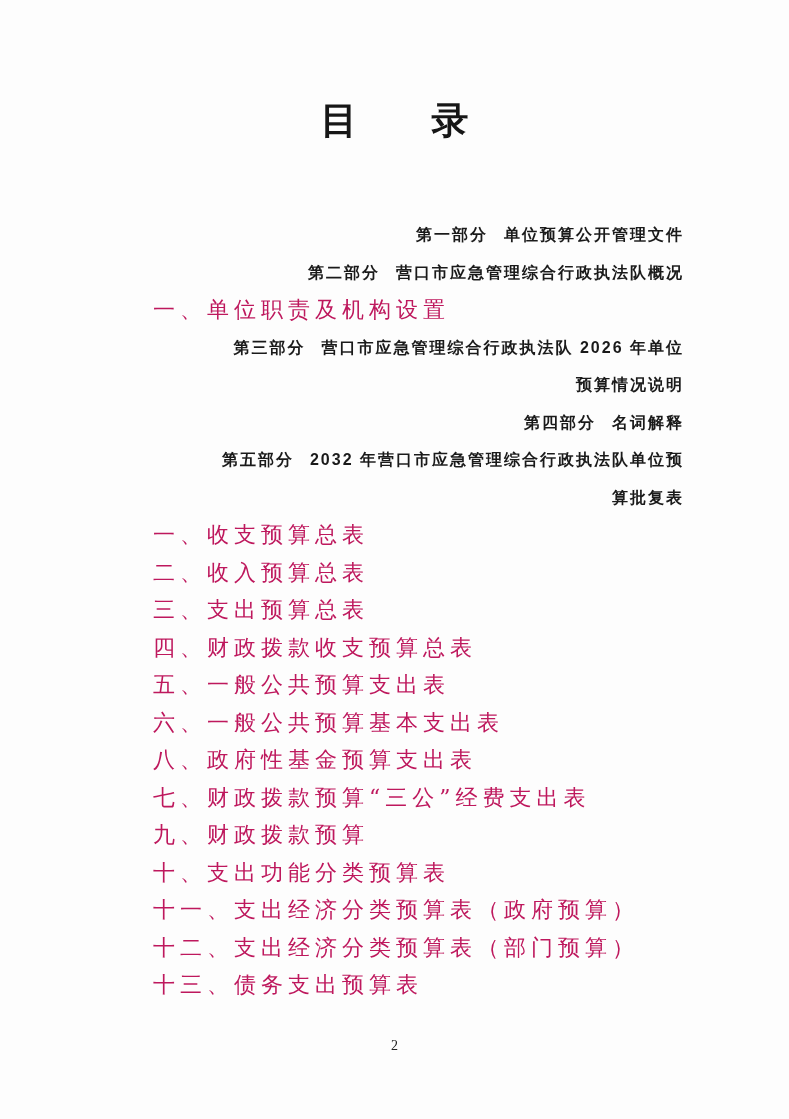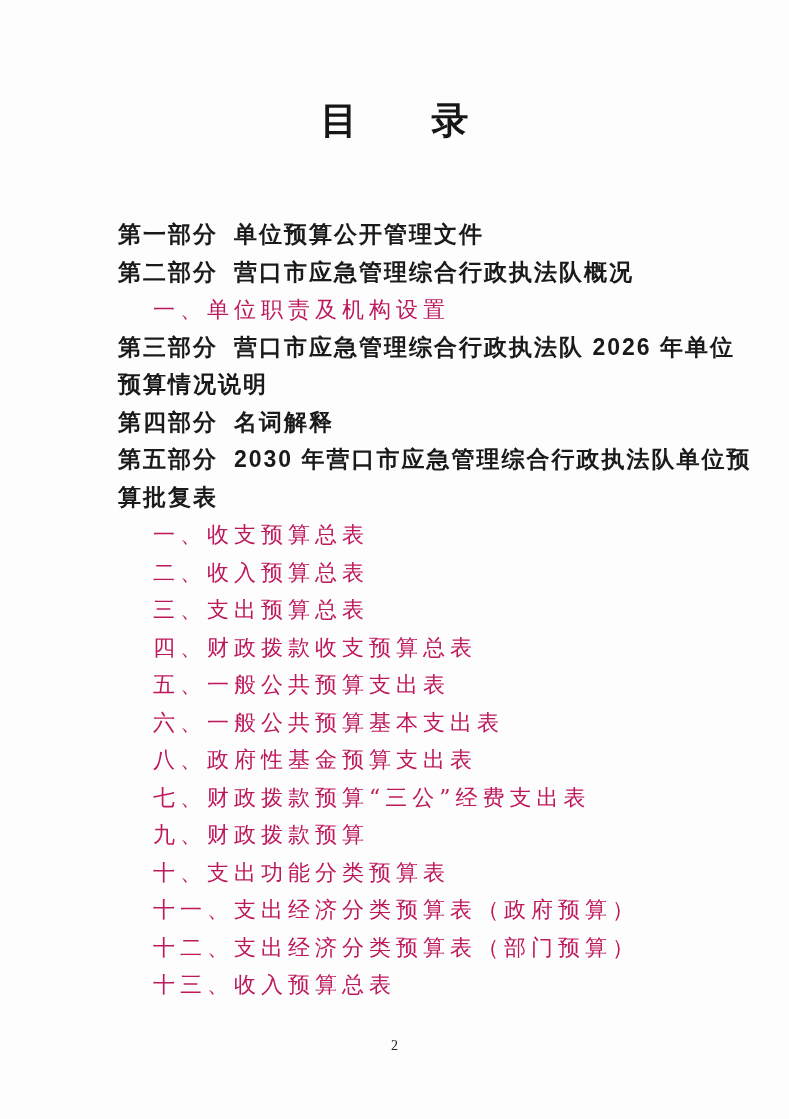--- a/index.html
+++ b/index.html
@@ -40,9 +40,10 @@
   .part {
     font-family: "Liberation Sans", "DejaVu Sans", sans-serif;
     font-weight: 700;
-    font-size: 23px;
+    font-size: 16px;
     letter-spacing: 2px;
     color: #1a1a1a;
+    text-align: right;
   }
   .part .label { margin-right: 16px; }
   .sub {

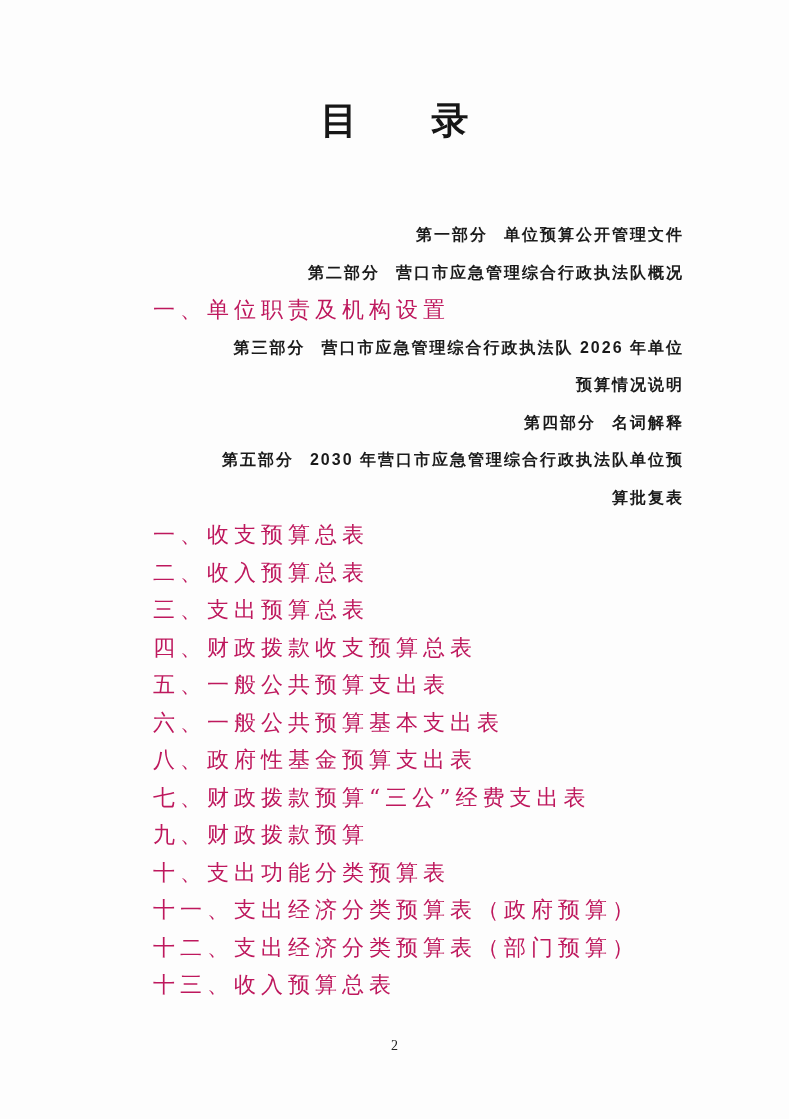--- a/index.html
+++ b/index.html
@@ -99,7 +99,7 @@
     </div>
 
     <div class="toc-line part">
-      <span class="label">第五部分</span><span>2030 年营口市应急管理综合行政执法队单位预</span>
+      <span class="label">第五部分</span><span>2032 年营口市应急管理综合行政执法队单位预</span>
     </div>
 
     <div class="toc-line part">

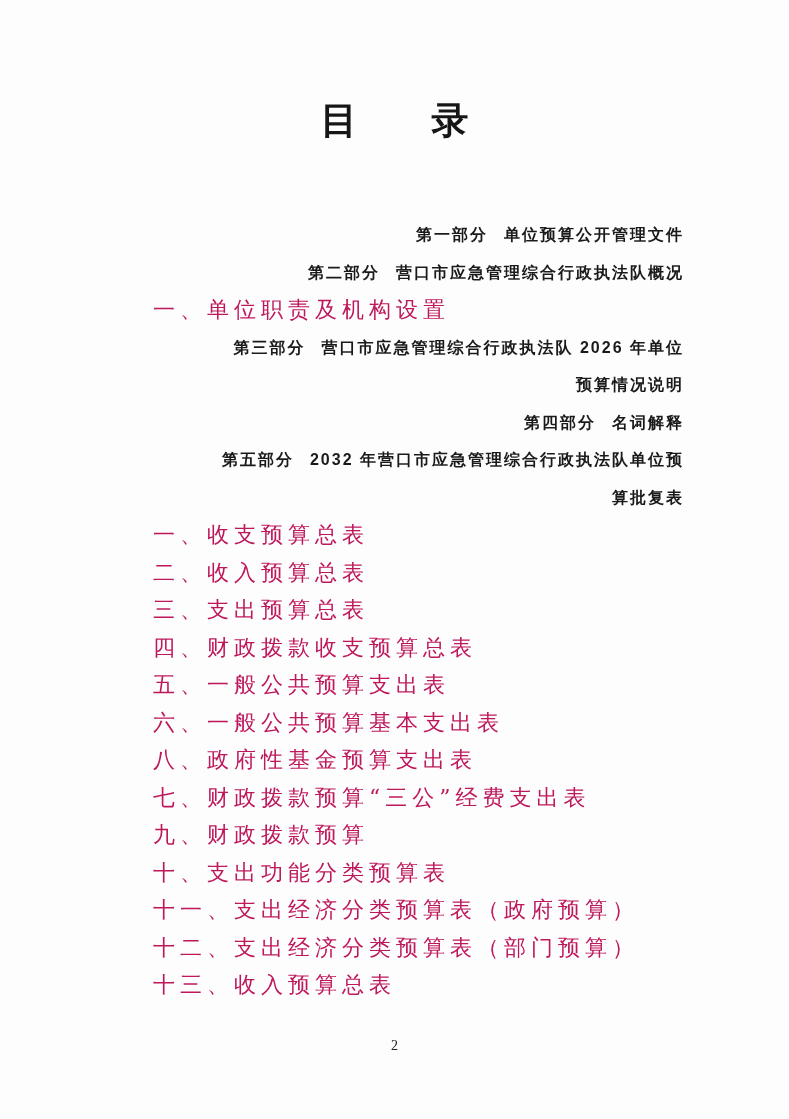--- a/index.html
+++ b/index.html
@@ -155,7 +155,7 @@
     </div>
 
     <div class="toc-line sub">
-      <span>十三、收入预算总表</span>
+      <span>十三、债务支出预算表</span>
     </div>
 
   </div>

